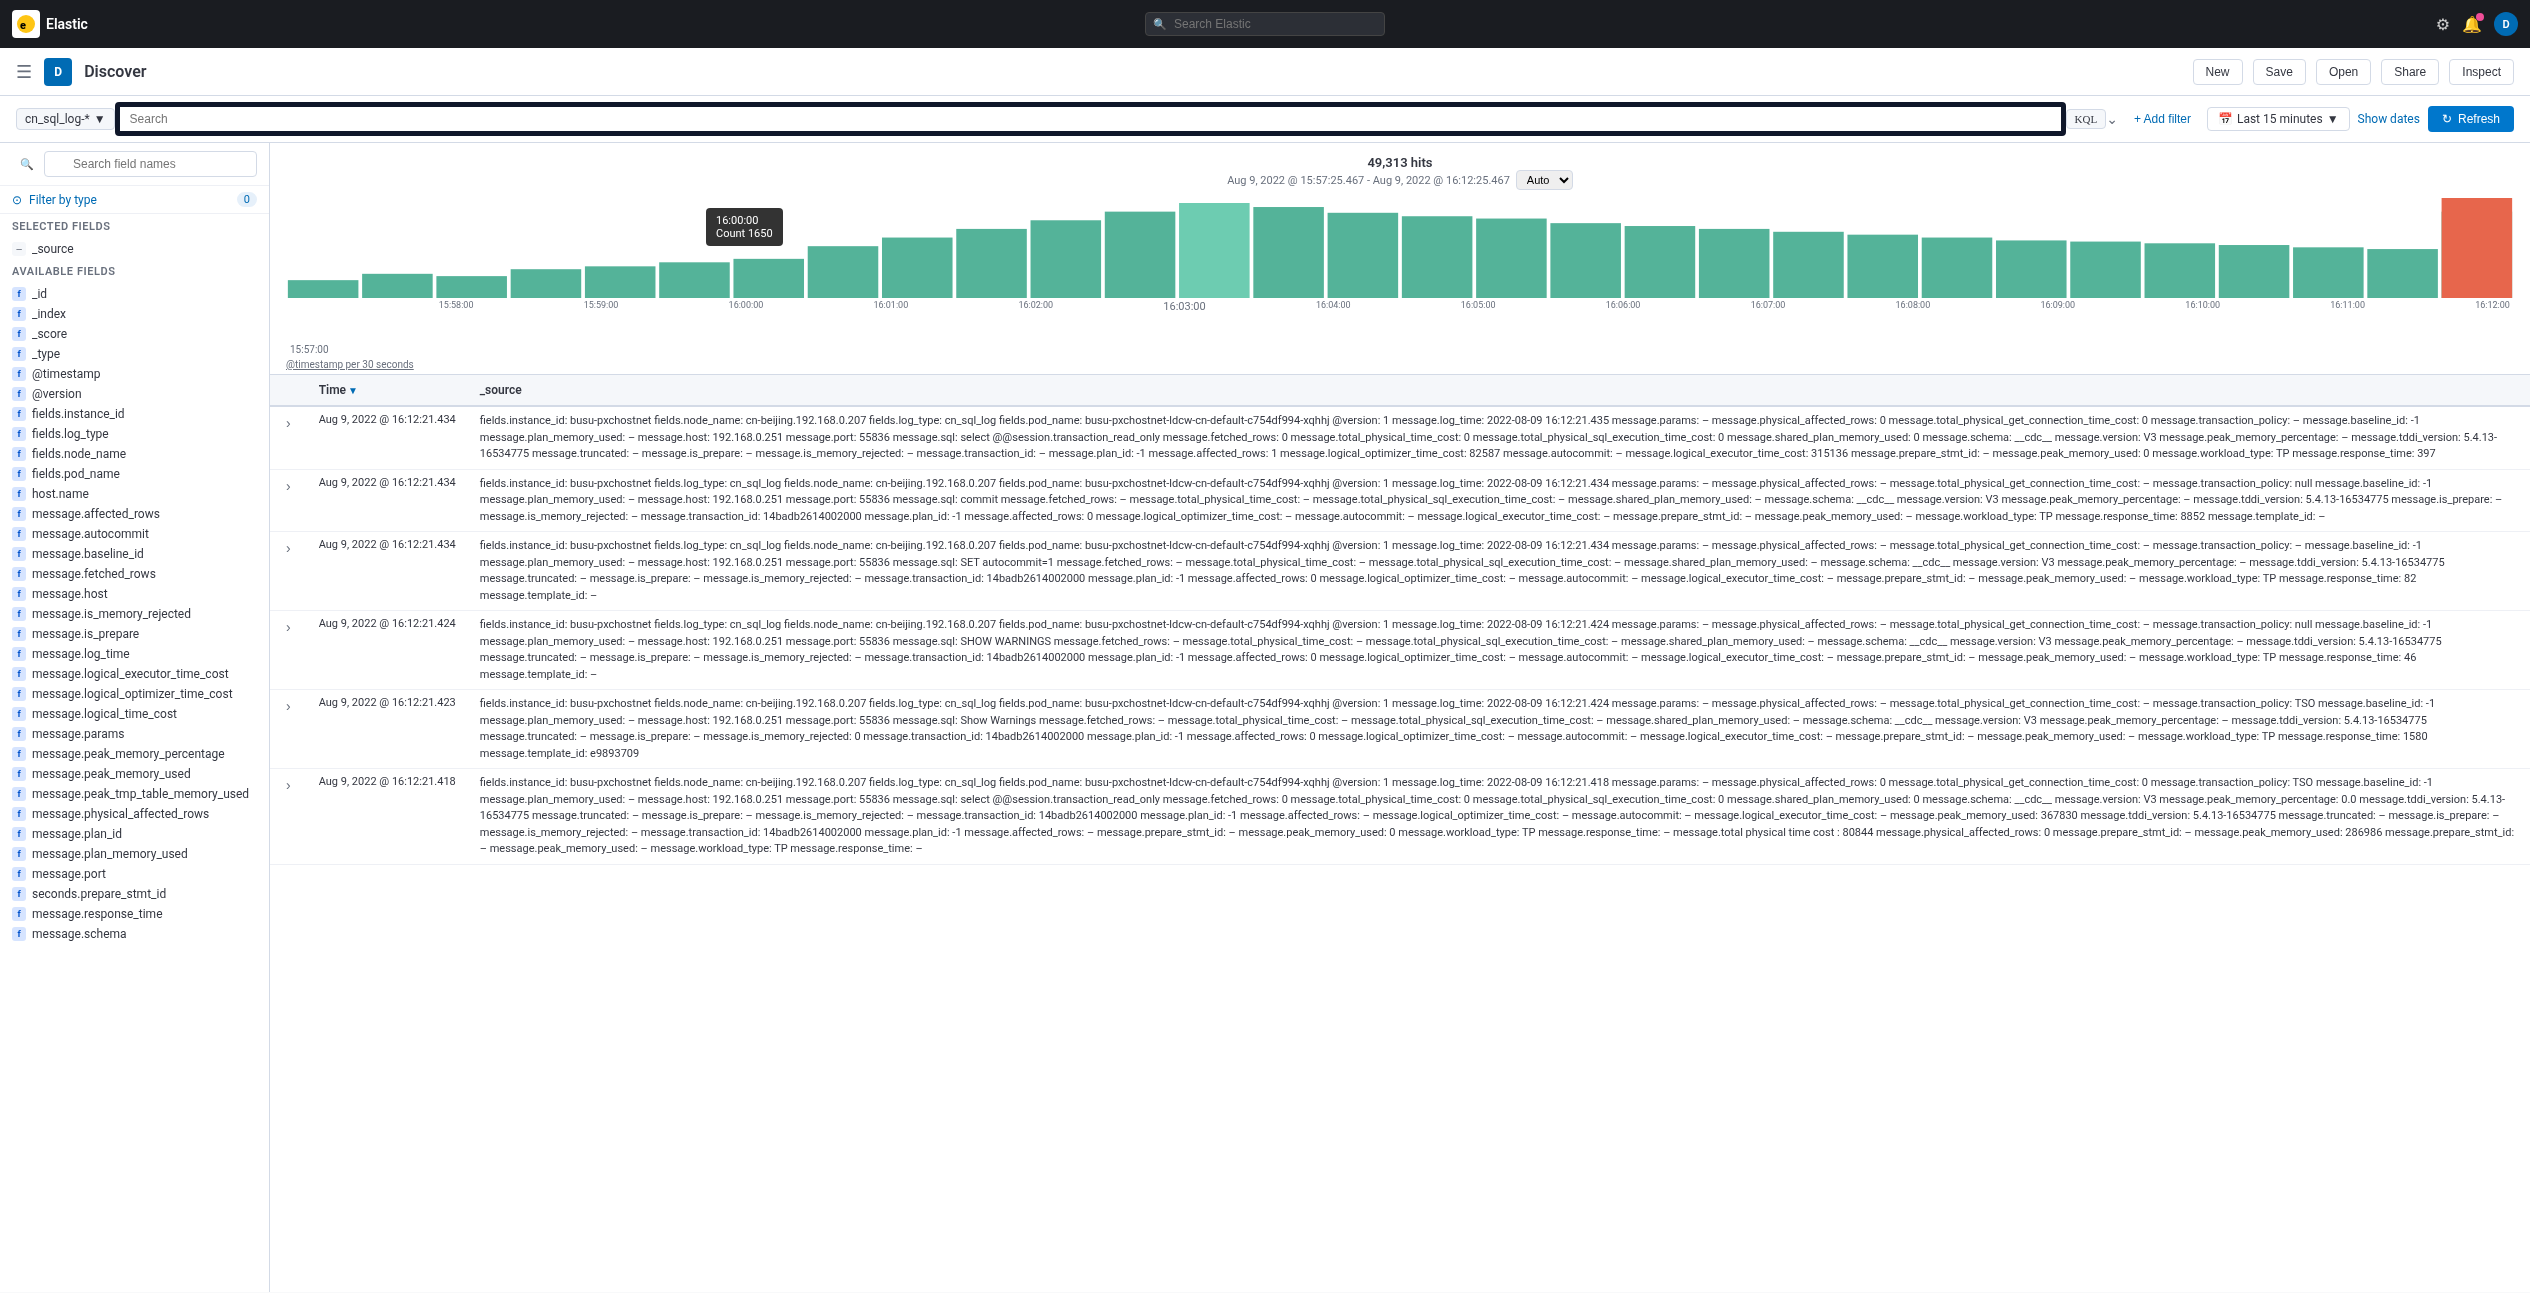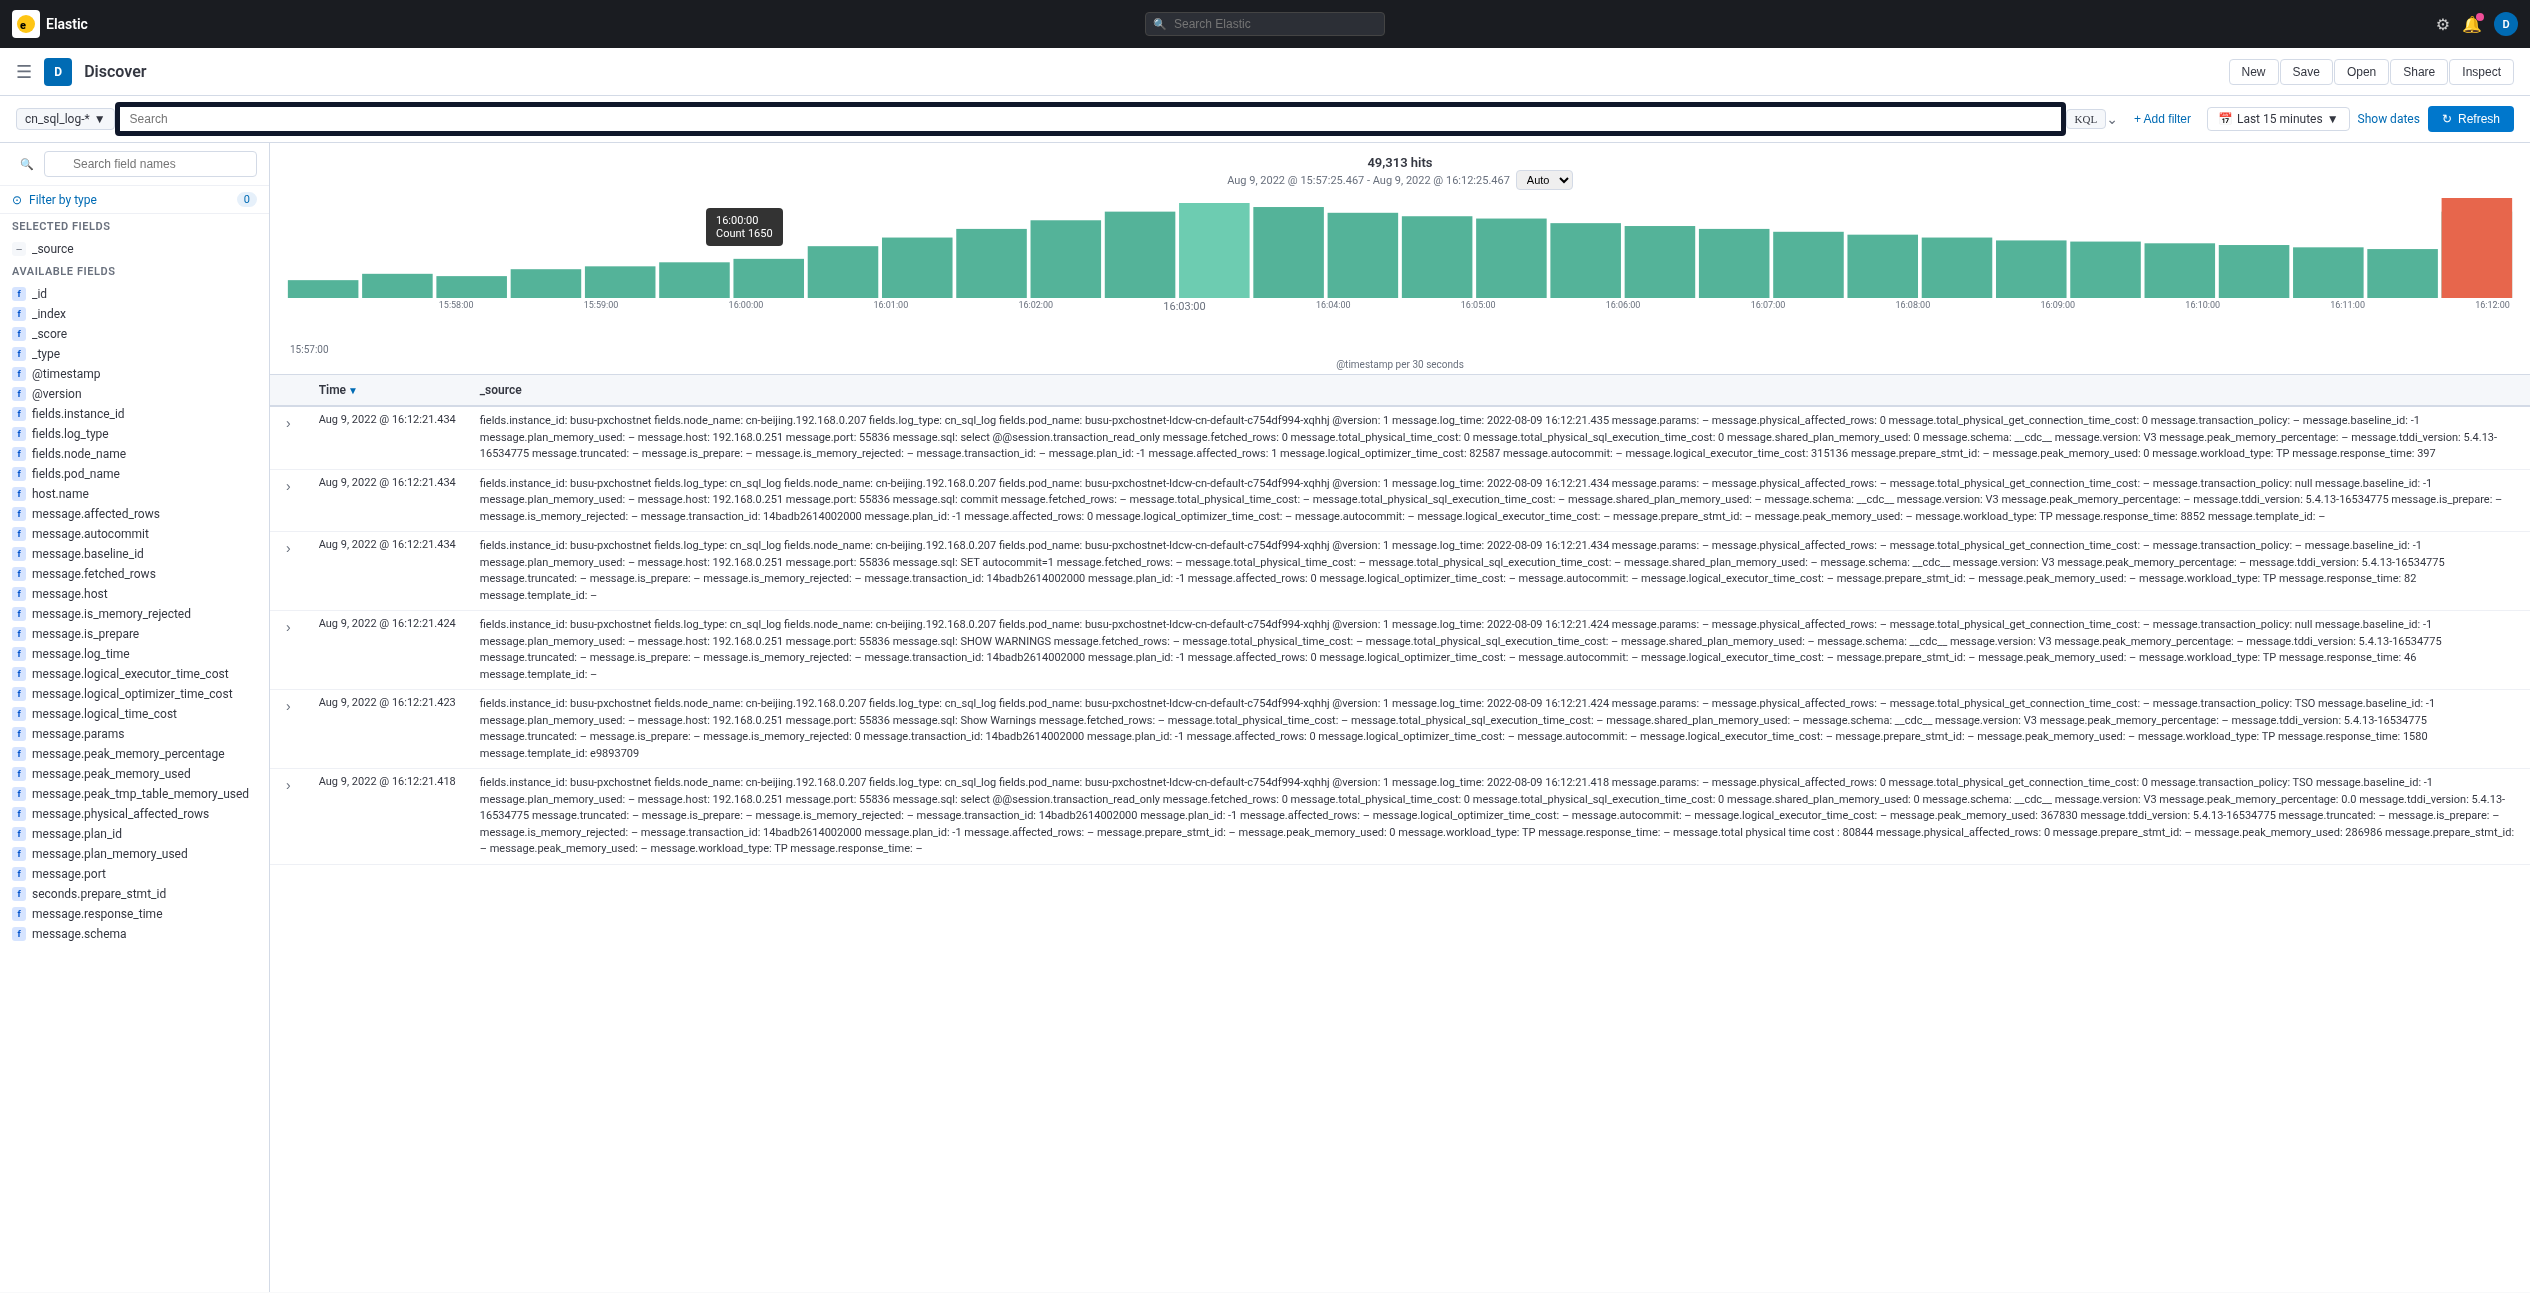--- a/index.html
+++ b/index.html
@@ -27,7 +27,7 @@
     }
     .hamburger { color: #69707d; cursor: pointer; font-size: 18px; }
     .discover-title { font-size: 16px; font-weight: 600; color: #343741; }
-    .second-nav-right { margin-left: auto; display: flex; align-items: flex-start; gap: 1px; }
+    .second-nav-right { margin-left: auto; display: flex; align-items: flex-start; gap: 10px; }
     .nav-btn { background: transparent; border: 1px solid #d3dae6; border-radius: 4px; padding: 5px 12px; font-size: 12px; color: #343741; cursor: pointer; }
 
     

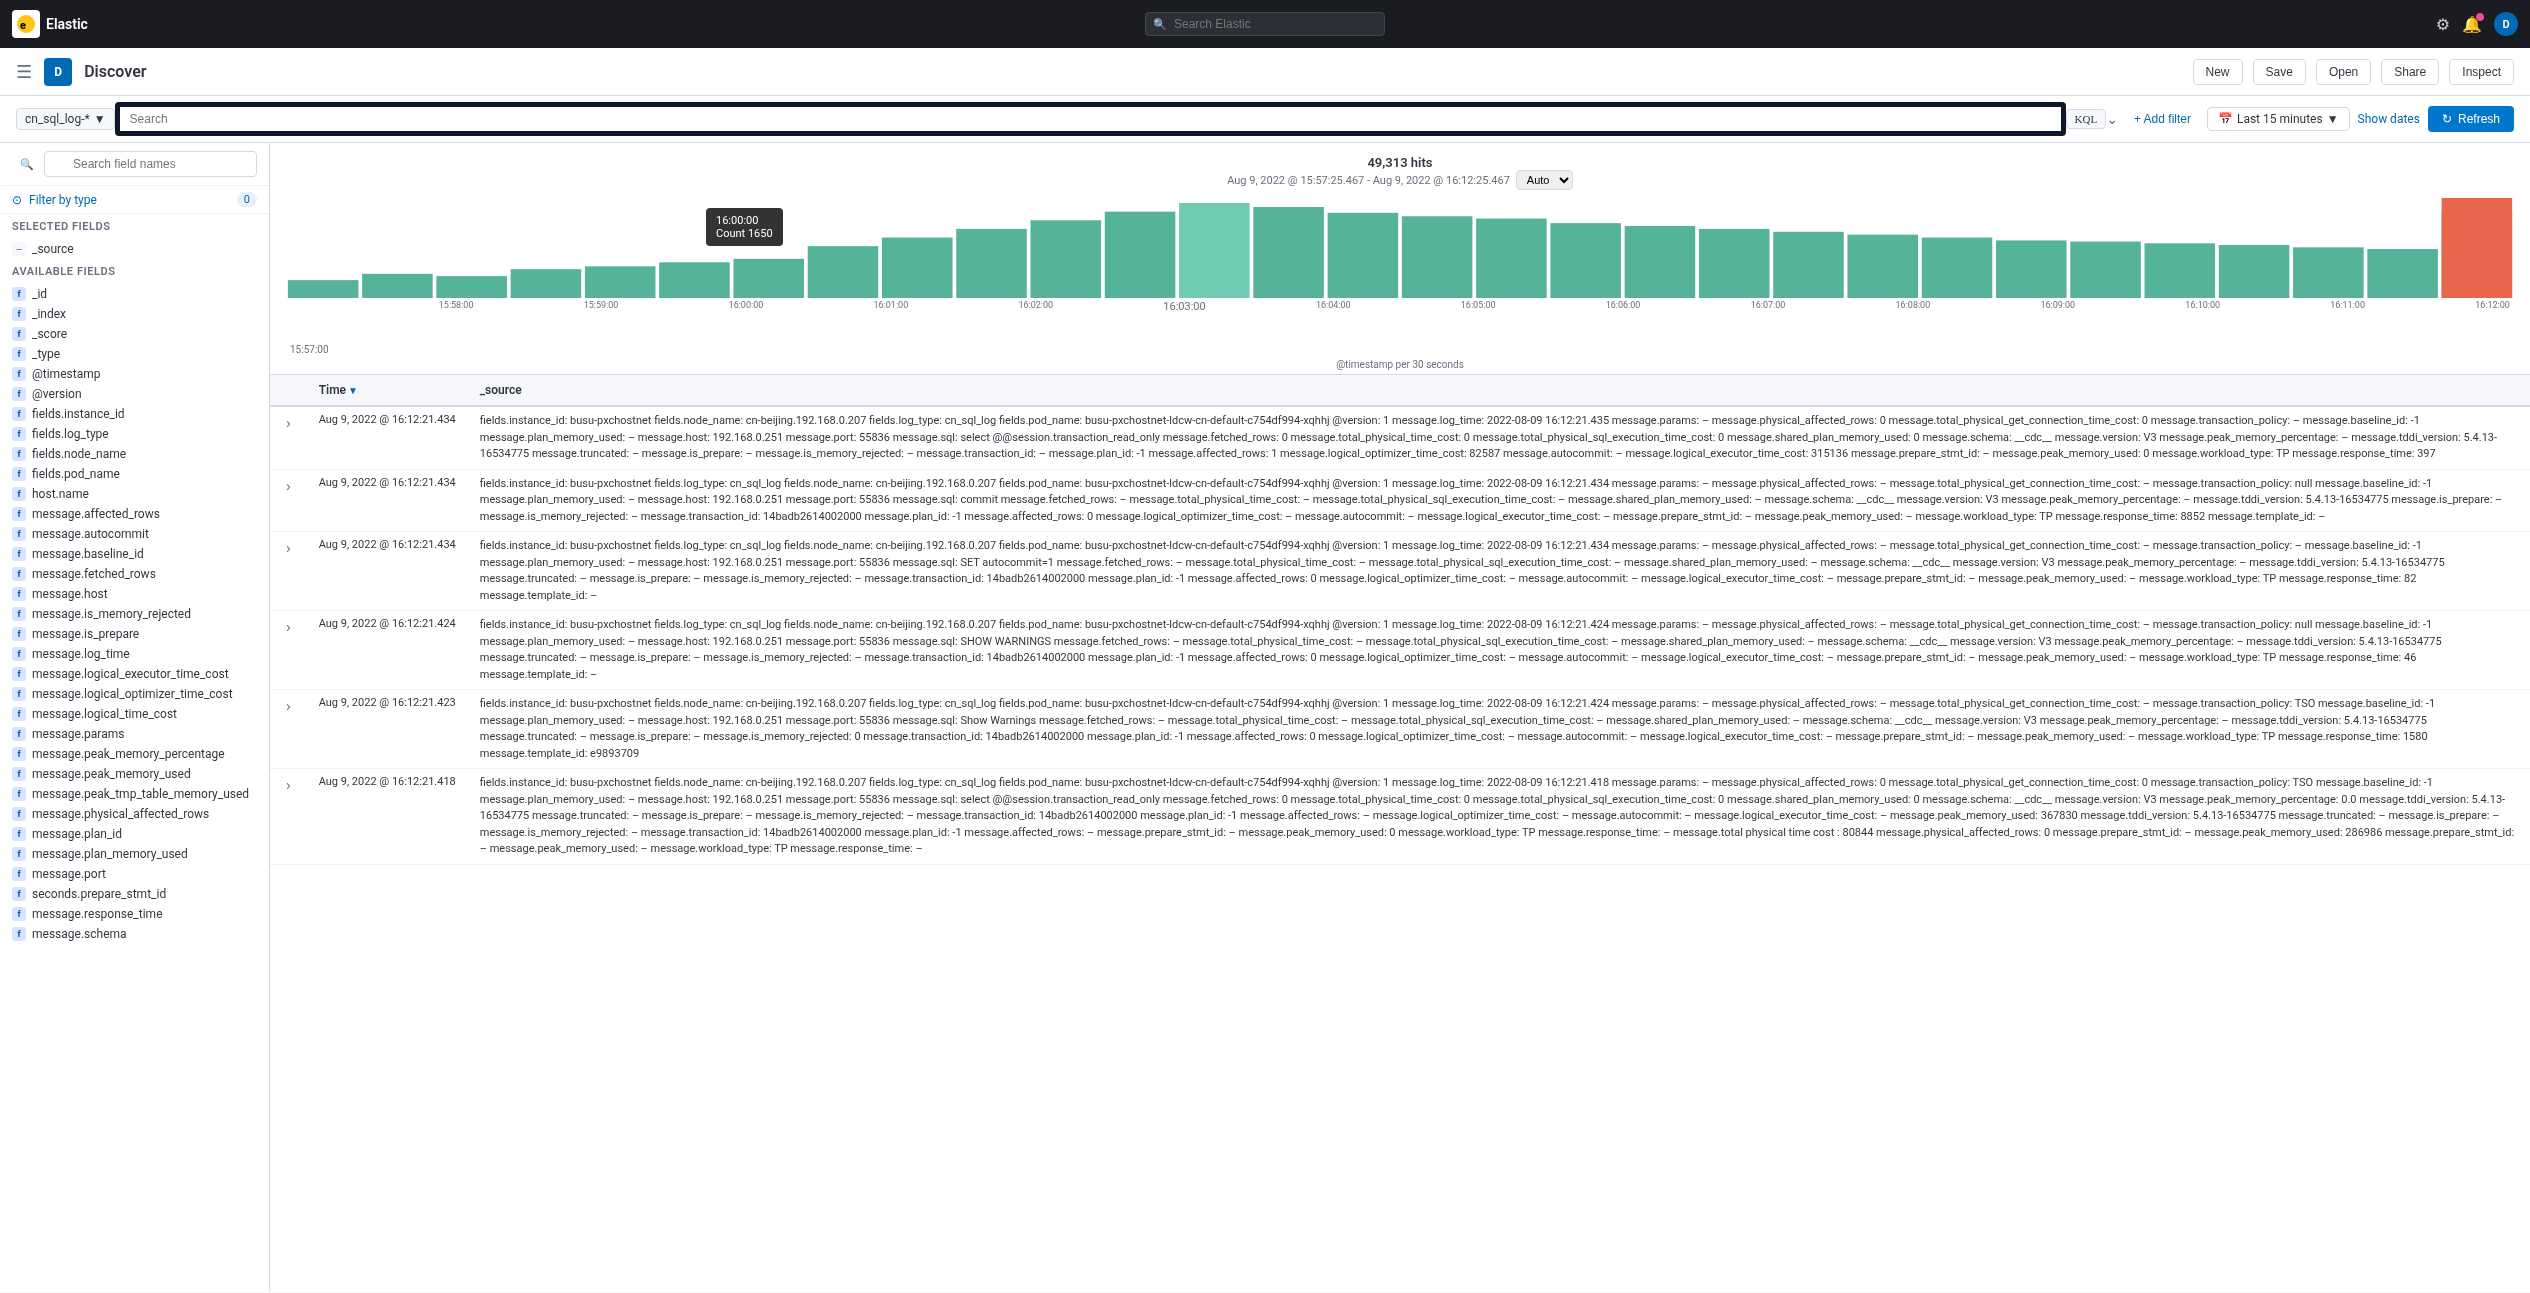--- a/index.html
+++ b/index.html
@@ -69,7 +69,7 @@
     .chart-area { background: #fff; border-bottom: 1px solid #d3dae6; padding: 12px 16px 4px; }
     .chart-header { text-align: center; font-size: 13px; font-weight: 600; color: #343741; }
     .chart-subheader { text-align: center; font-size: 11px; color: #69707d; margin-bottom: 8px; display: flex; align-items: center; justify-content: center; gap: 6px; }
-    .chart-footer { text-align: center; font-size: 10px; color: #69707d; margin-top: 4px; }
+    .chart-footer { font-size: 10px; color: #69707d; margin-top: 4px; text-decoration: underline; }
     .auto-select { border: 1px solid #d3dae6; border-radius: 4px; padding: 2px 6px; font-size: 11px; }
 
     

